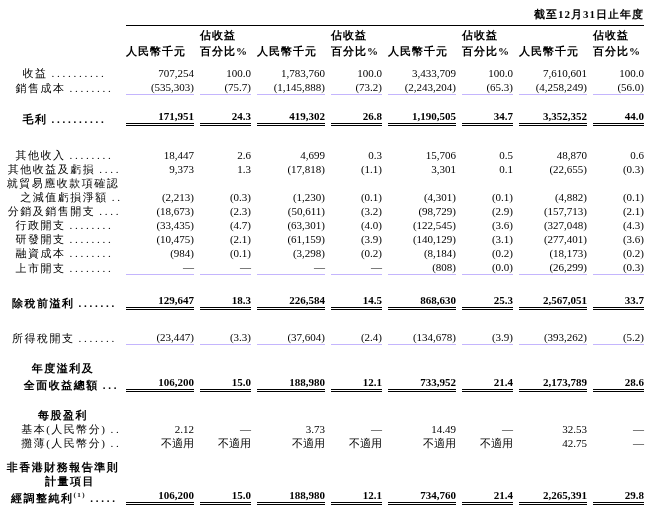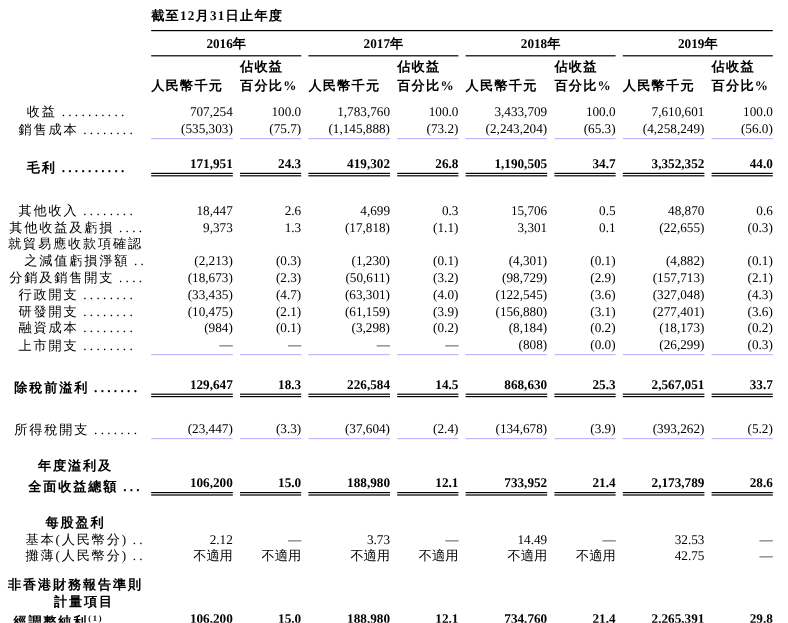--- a/index.html
+++ b/index.html
@@ -8,7 +8,7 @@
   table{border-collapse:separate;border-spacing:6px 0;table-layout:fixed;margin-top:4px;}
   td{padding:0;vertical-align:bottom;white-space:nowrap;}
   tr{height:14px;}
-  .title-cell{text-align:left;font-weight:bold;letter-spacing:1px;
+  .title-cell{text-align:right;font-weight:bold;letter-spacing:1px;
               border-bottom:1.5px solid #000;padding:3px 0 4px 0;}
   .year-cell{text-align:center;font-weight:bold;border-bottom:1px solid #000;padding:4px 0 2px 0;}
   .hdr{font-weight:bold;text-align:left;letter-spacing:1px;padding-top:2px;}

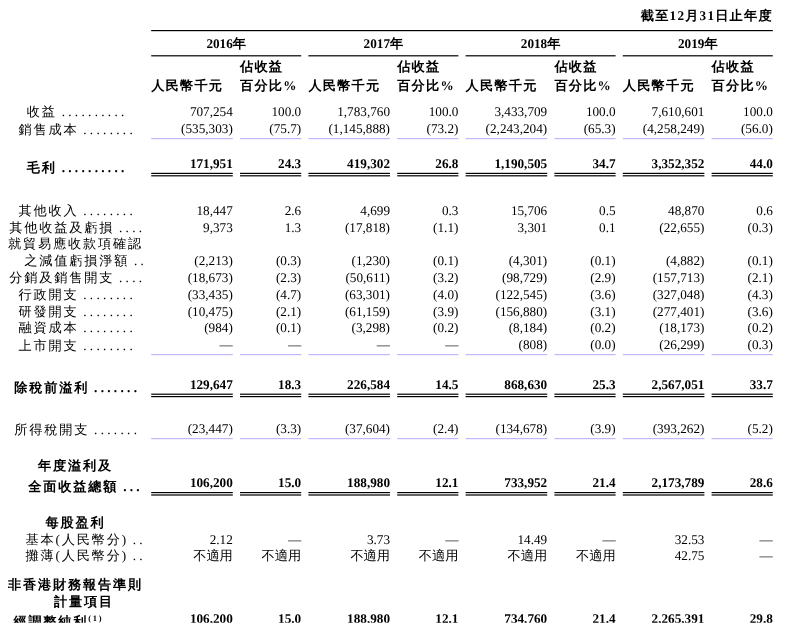--- a/index.html
+++ b/index.html
@@ -45,13 +45,6 @@
       </tr>
       <tr>
         <td></td>
-        <td colspan="2" class="year-cell">2016年</td>
-        <td colspan="2" class="year-cell">2017年</td>
-        <td colspan="2" class="year-cell">2018年</td>
-        <td colspan="2" class="year-cell">2019年</td>
-      </tr>
-      <tr>
-        <td></td>
         <td></td>
         <td class="hdr">佔收益</td>
         <td></td>

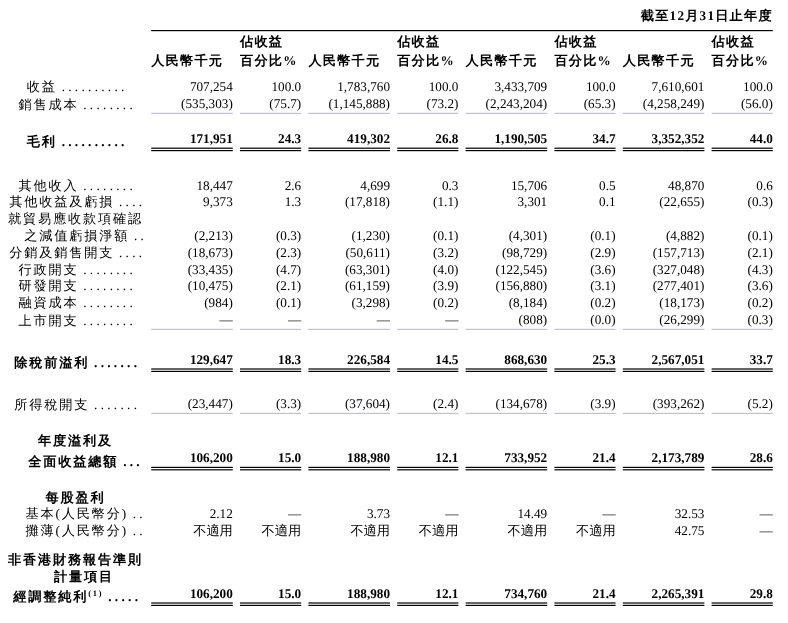--- a/index.html
+++ b/index.html
@@ -181,7 +181,7 @@
           <td class="p">(2.1)</td>
           <td class="v">(61,159)</td>
           <td class="p">(3.9)</td>
-          <td class="v">(156,880)</td>
+          <td class="v">(140,129)</td>
           <td class="p">(3.1)</td>
           <td class="v">(277,401)</td>
           <td class="p">(3.6)</td>

